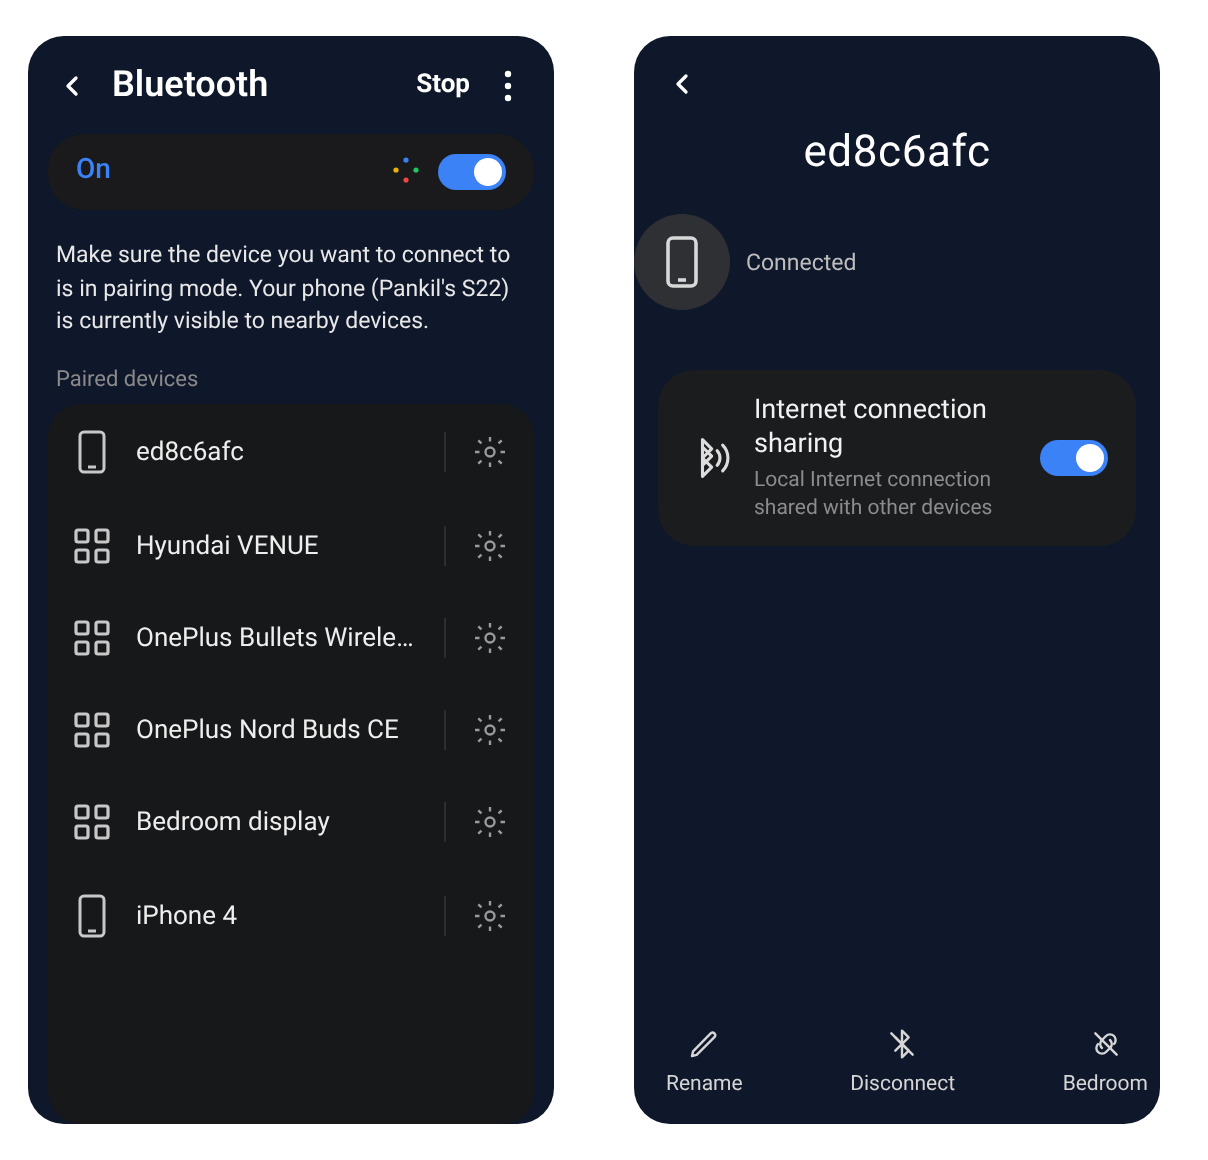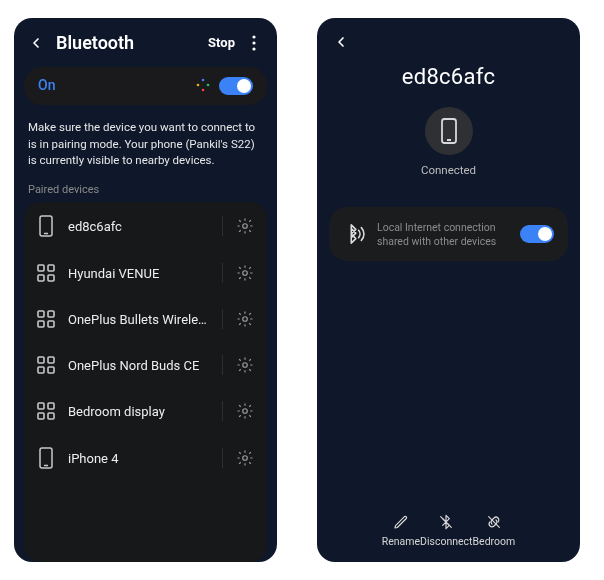--- a/index.html
+++ b/index.html
@@ -92,7 +92,7 @@
     padding: 8px 0 18px 0;
     letter-spacing: 0.3px;
   }
-  .r-avatar-wrap { display:flex; flex-direction:column; align-items:center; gap:8px; }
+  .r-avatar-wrap { display:flex; flex-direction:row; align-items:center; gap:8px; }
   .r-avatar {
     width: 48px; height: 48px; border-radius: 50%;
     background: #2f3033;

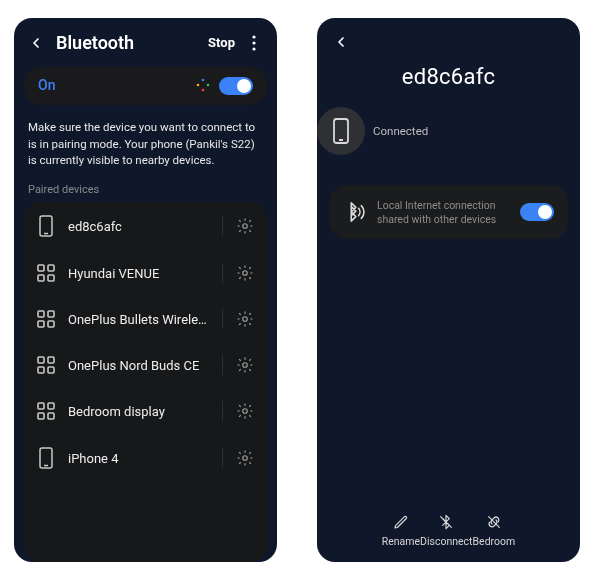--- a/index.html
+++ b/index.html
@@ -303,6 +303,7 @@
       </svg>
     </span>
     <div class="text">
+      <div class="t1">Internet connection sharing</div>
       <div class="t2">Local Internet connection shared with other devices</div>
     </div>
     <span class="switch"></span>

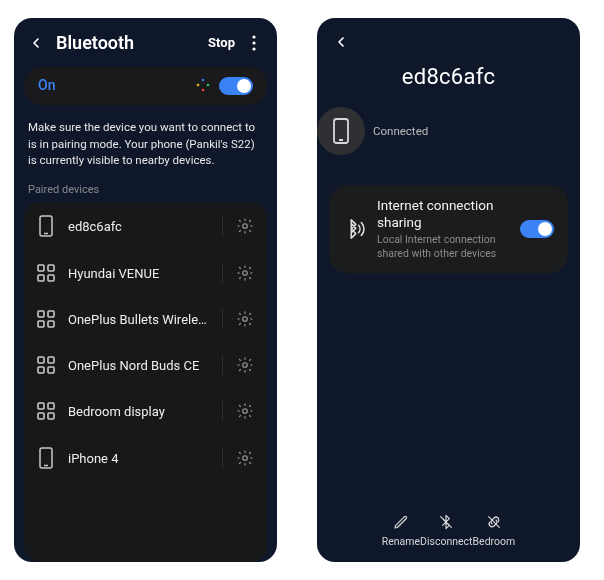--- a/index.html
+++ b/index.html
@@ -115,8 +115,8 @@
   .r-card .t2 { font-size: 10.5px; color:#8c8c8c; line-height:1.35; margin-top:2px; }
 
   .r-bottom {
-    position:absolute; bottom: 8px; left:0; right:0;
-    display:flex; justify-content:center;
+    position:absolute; bottom: 8px; left:10px; right:0;
+    display:flex; justify-content:space-between;
     padding: 6px 6px;
   }
   .r-bottom .act { display:flex; flex-direction:column; align-items:center; gap:4px; color:#d6d6d6; }

